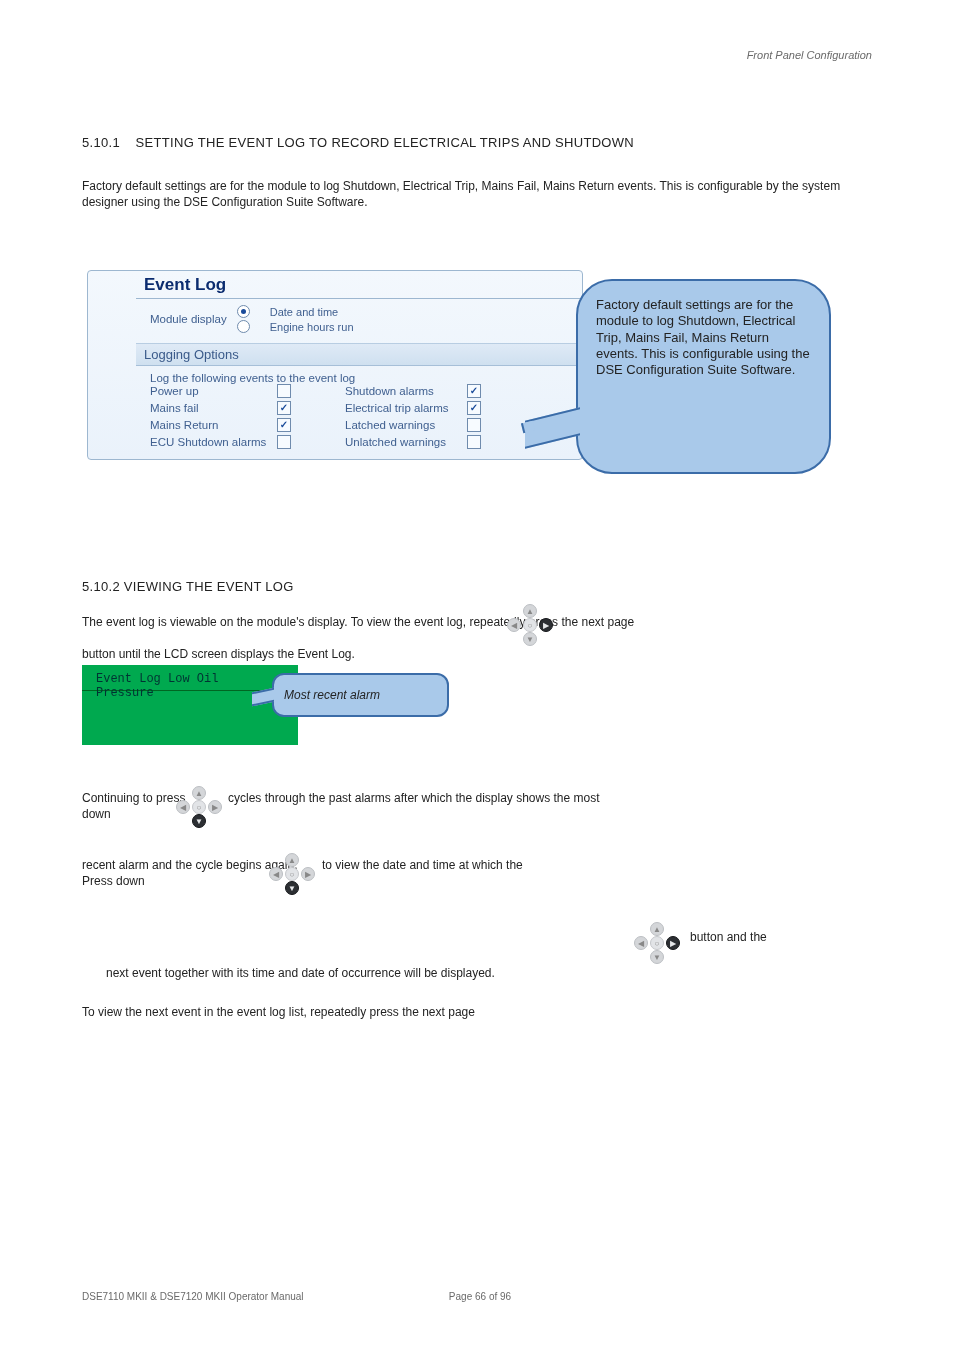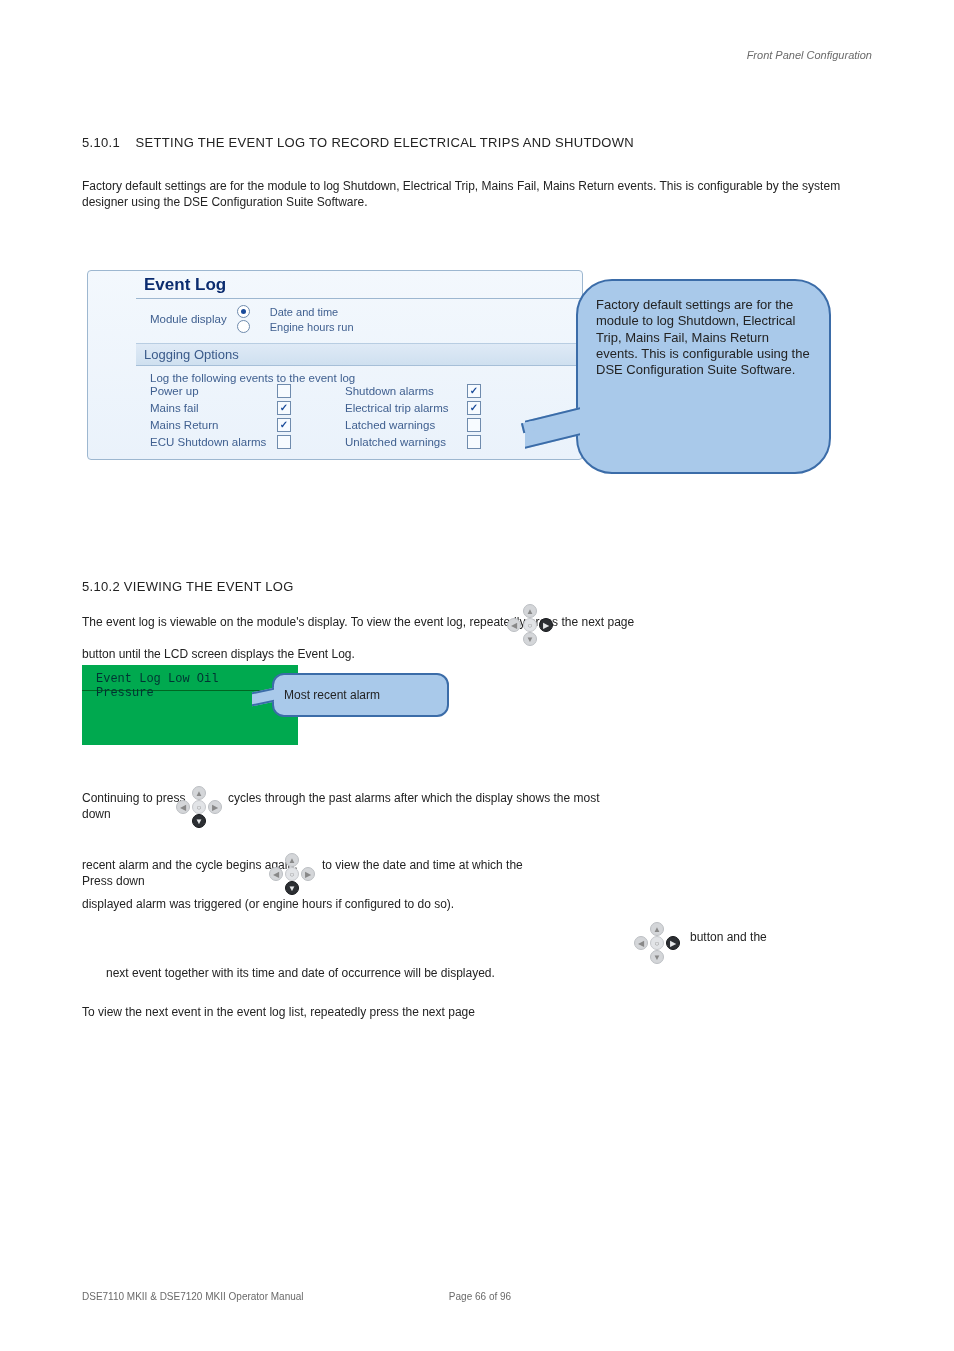--- a/index.html
+++ b/index.html
@@ -148,6 +148,7 @@
     font-size: 12px;
     display: flex;
     align-items: center;
+    font-style: italic;
   }
   .bubble-s .tail {
     position: absolute;

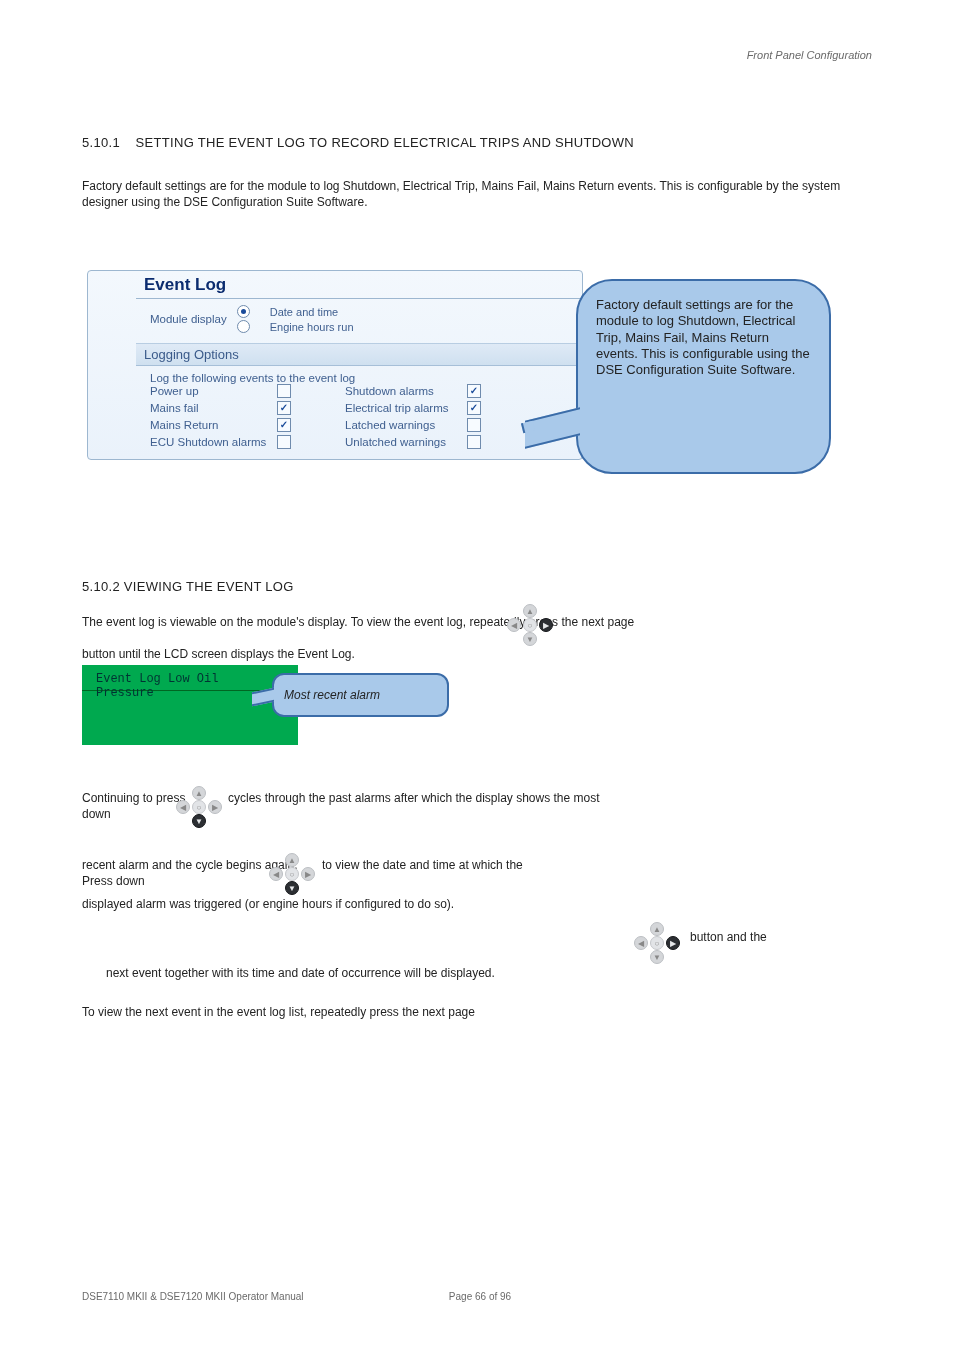--- a/index.html
+++ b/index.html
@@ -294,7 +294,6 @@
     <div class="btn d dark">▼</div>
   </div>
   <div class="tx" style="top:857px; left:322px; width:550px;">to view the date and time at which the</div>
-  <div class="tx" style="top:896px;">displayed alarm was triggered (or engine hours if configured to do so).</div>
 
   <div class="tx" style="top:985px; left:82px; width:560px;margin-top:19px;">To view the next event in the event log list, repeatedly press the next page</div>
   <div class="dpad" style="left:631px; top:922px;">

